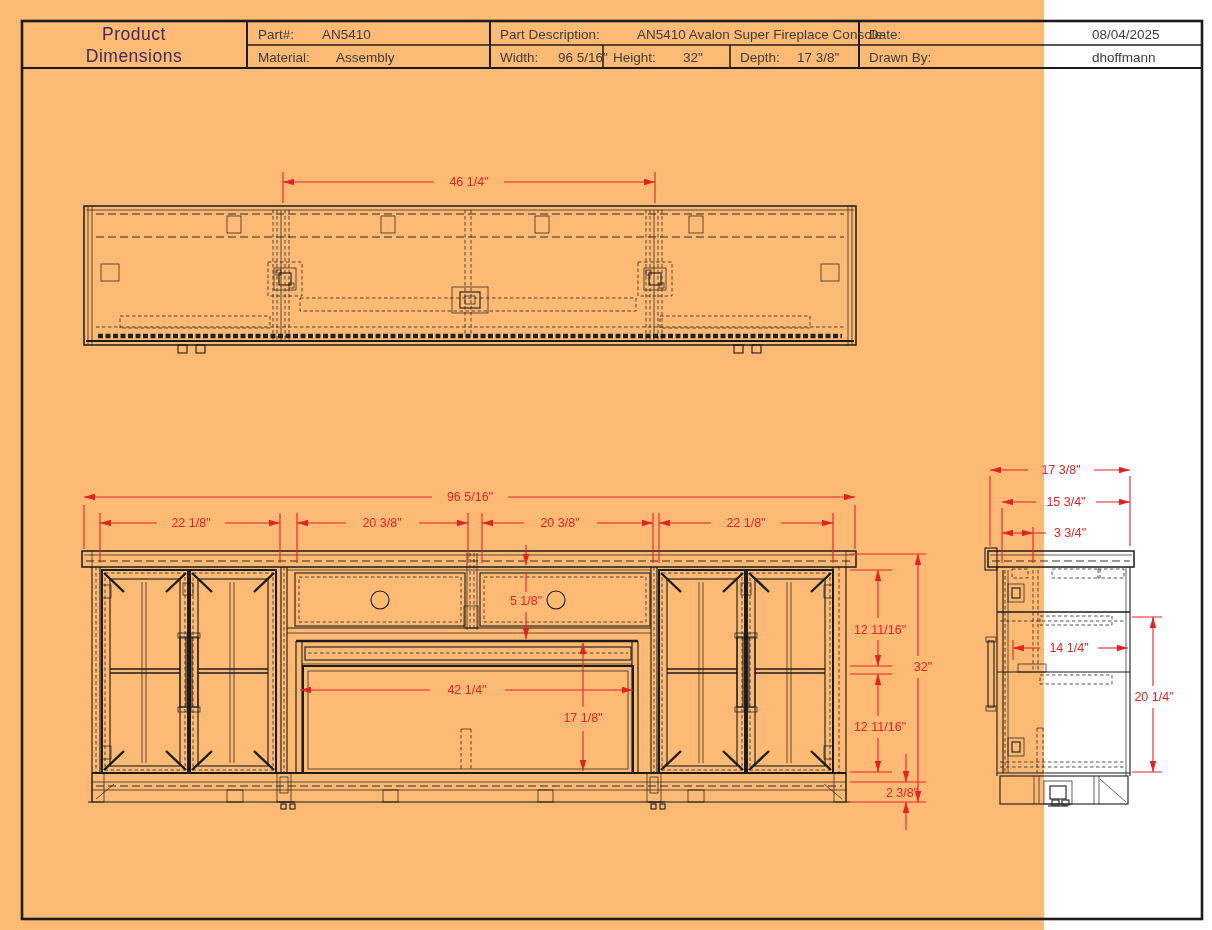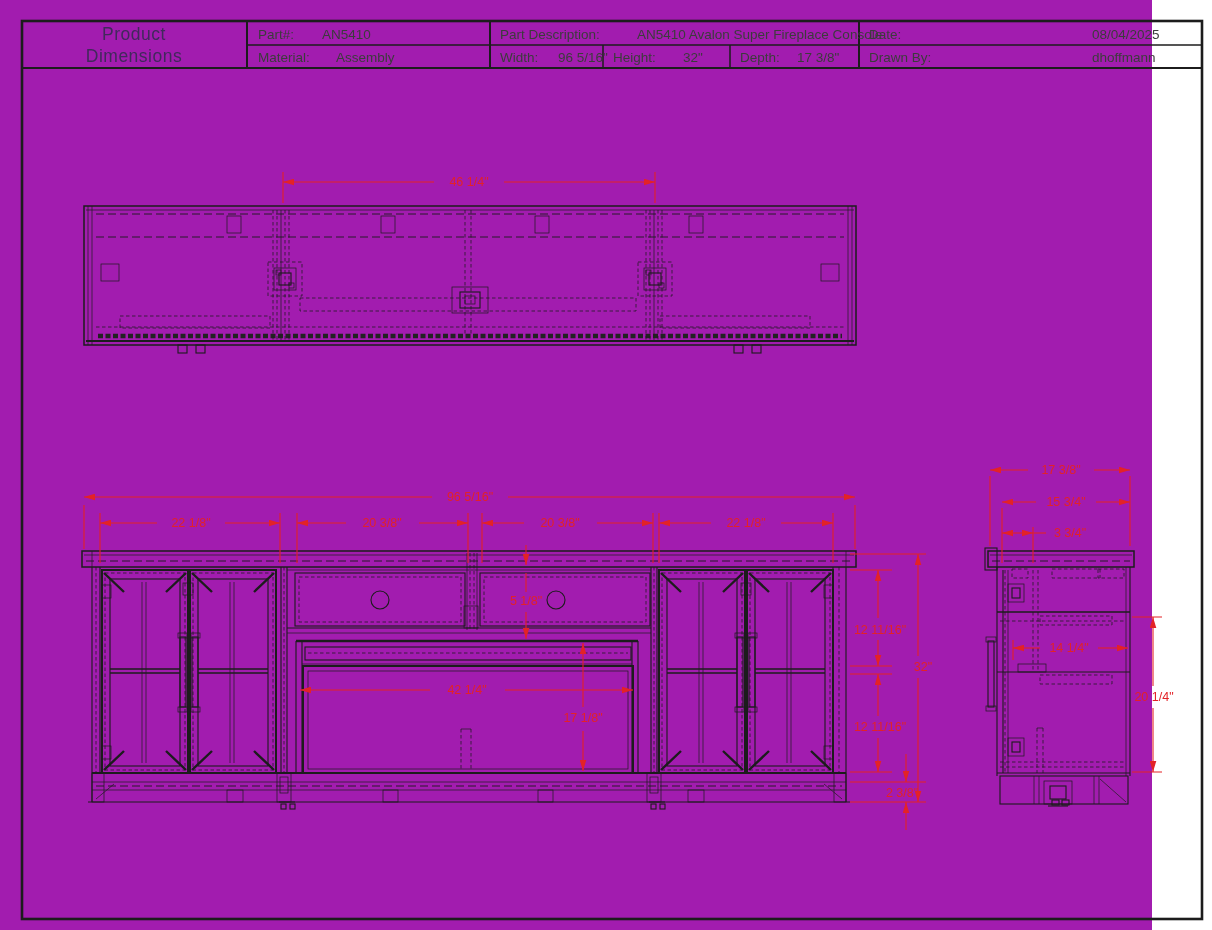--- a/index.html
+++ b/index.html
@@ -9,7 +9,7 @@
     --tbtext:#3c3c3c;
   }
   html,body{margin:0;padding:0;background:#fff;}
-  .stage{width:1152px;height:930px;position:relative;background:#a21caf;}
+  .stage{width:1044px;height:930px;position:relative;background:#fdba74;}
   svg{display:block;}
   
   .ln{stroke:var(--ink);fill:none;stroke-width:1.1;}

